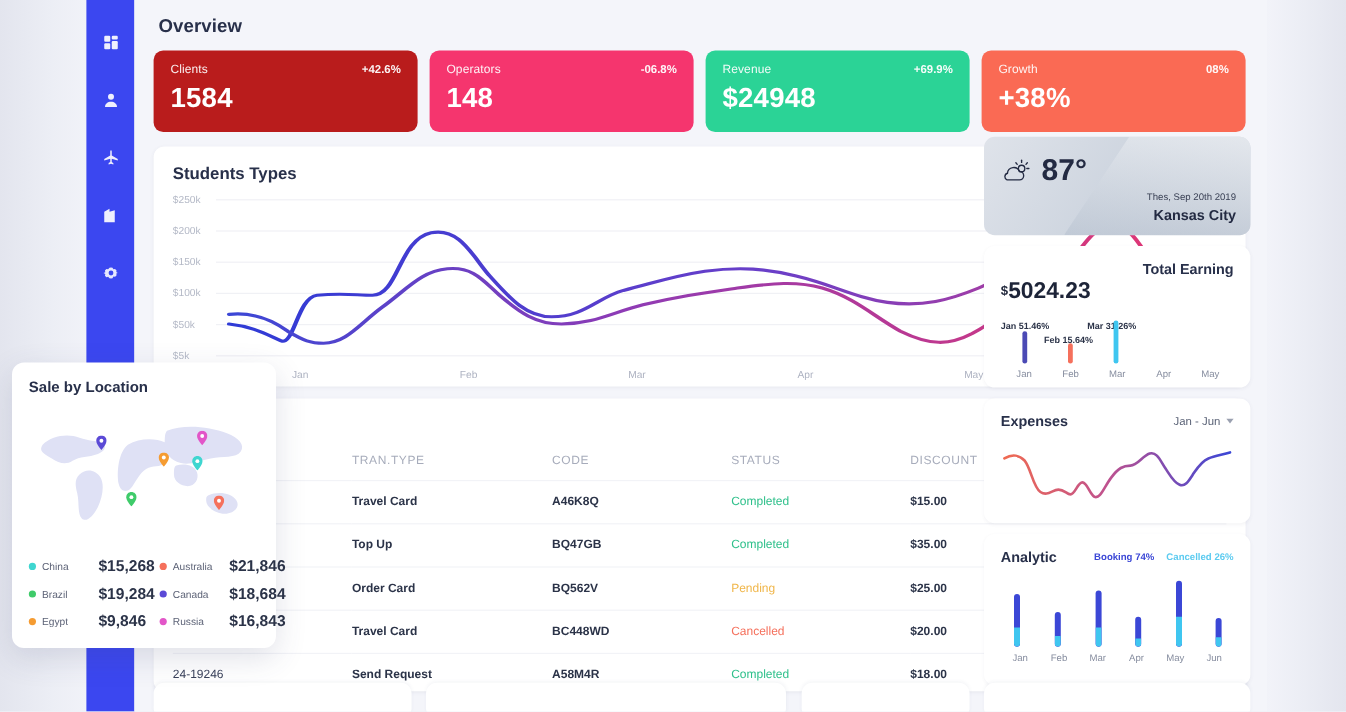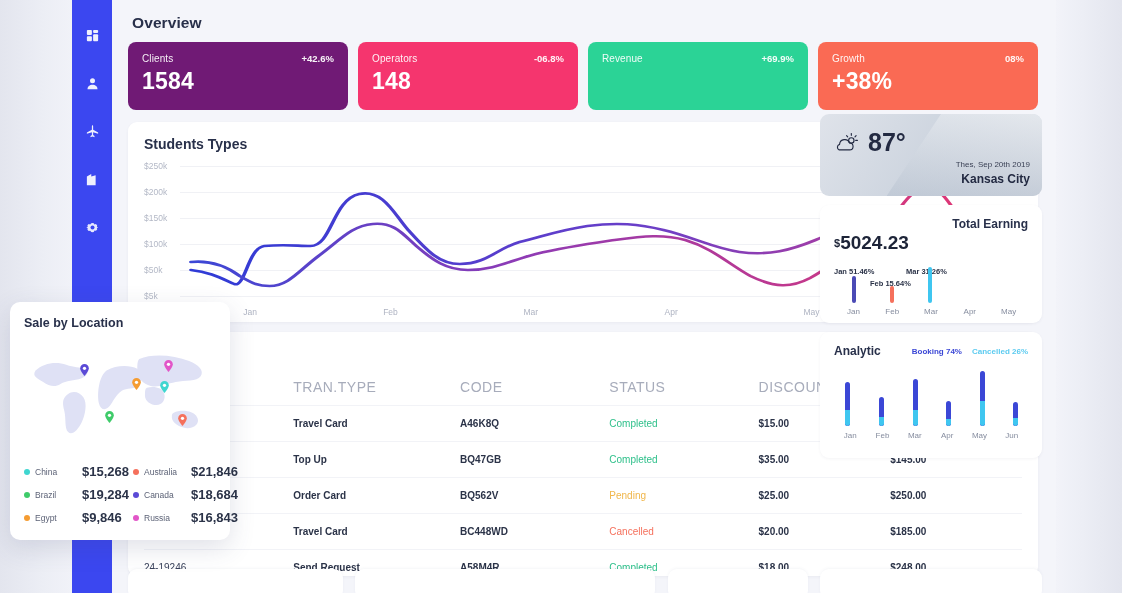--- a/index.html
+++ b/index.html
@@ -190,7 +190,7 @@
     <div class="page-title">Overview</div>
 
     <div class="stats">
-      <div class="stat" style="background:#701a75">
+      <div class="stat" style="background:#b91c1c">
         <div class="top">
           <span class="lbl">Clients</span>
           <span class="pct">+42.6%</span>

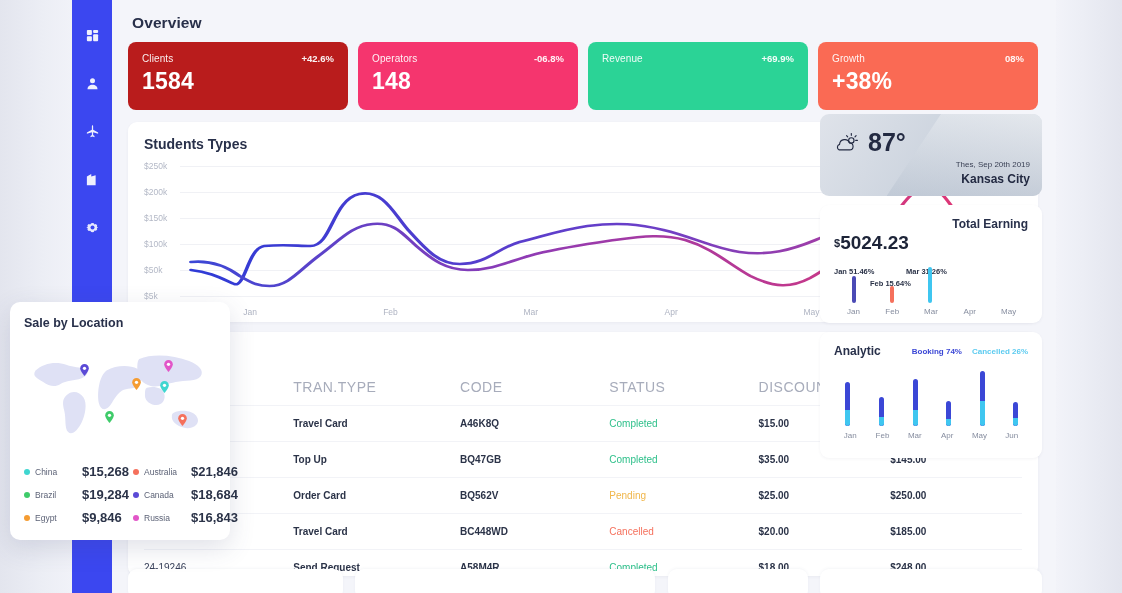--- a/index.html
+++ b/index.html
@@ -209,6 +209,7 @@
           <span class="lbl">Revenue</span>
           <span class="pct">+69.9%</span>
         </div>
+        <div class="val">$24948</div>
       </div>
       <div class="stat" style="background:#fa6a54">
         <div class="top">

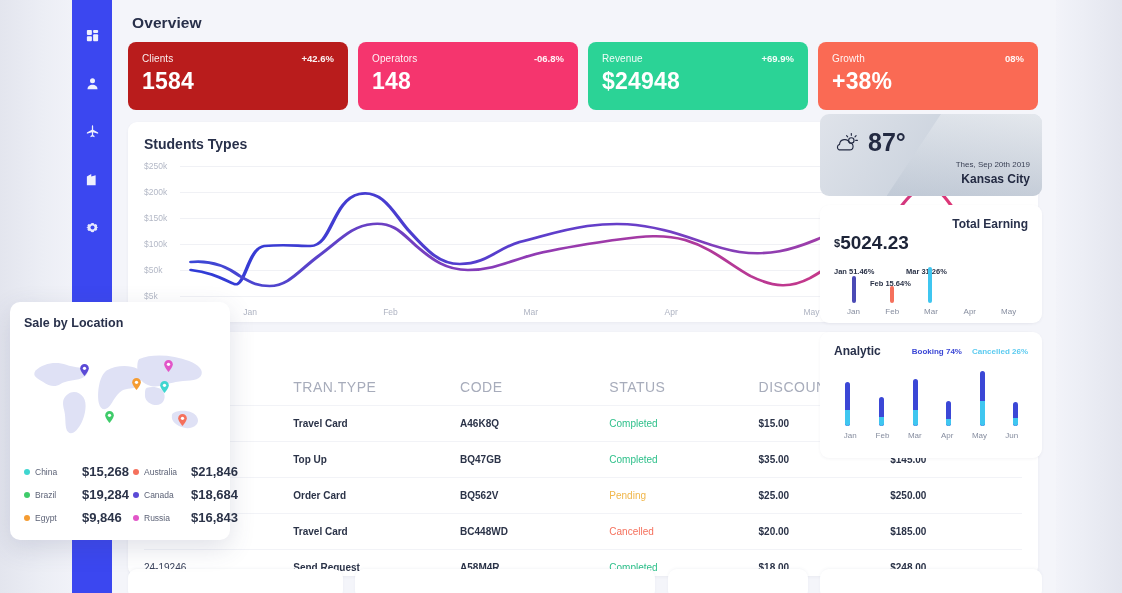--- a/index.html
+++ b/index.html
@@ -388,6 +388,27 @@
       </div>
     </div>
 
+    <div class="card exp">
+      <div class="exp-head">
+        <div class="exp-t">Expenses</div>
+        <div class="drop">
+          <span>Jan - Jun</span>
+          <i class="caret"></i>
+        </div>
+      </div>
+      <div class="exp-chart">
+        <svg width="100%" height="58" viewBox="0 0 194 58" preserveAspectRatio="none">
+          <defs>
+            <linearGradient id="gExp" x1="0" y1="0" x2="1" y2="0">
+              <stop offset="0%" stop-color="#ef6a52"></stop>
+                <stop offset="45%" stop-color="#c0528e"></stop>
+              <stop offset="100%" stop-color="#3b47d6"></stop>
+            </linearGradient>
+          </defs>
+          <path d="M3,16 C10,12 15,13 20,18 C25,24 27,40 33,44 C39,48 43,42 48,42 C53,42 55,46 58,46 C62,46 64,36 68,36 C72,36 74,46 78,48 C83,50 86,40 92,32 C98,24 102,22 108,22 C114,22 118,14 124,12 C130,10 133,18 137,24 C141,30 144,36 149,38 C154,40 157,34 161,28 C165,22 168,18 173,16 C178,14 184,13 191,11" fill="none" stroke="url(#gExp)" stroke-width="2.2" stroke-linecap="round"></path>
+        </svg>
+      </div>
+    </div>
 
     <div class="card ana">
       <div class="ana-head">

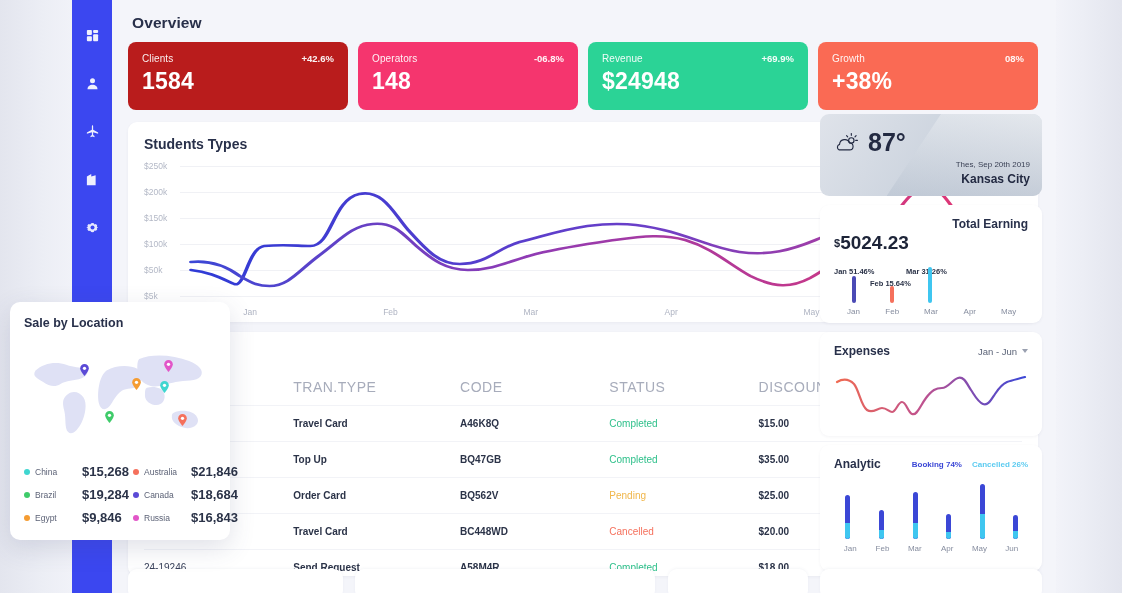--- a/index.html
+++ b/index.html
@@ -68,7 +68,7 @@
     padding: 5px 12px; display: flex; align-items: center; gap: 16px; cursor: pointer;
     background:#fff; }
   table { width: 100%; border-collapse: collapse; margin-top: 12px; }
-  th { font-size: 14px; color: #a7acbb; font-weight: 400; text-align: left;
+  th { font-size: 10px; color: #a7acbb; font-weight: 400; text-align: left;
     letter-spacing: .5px; padding-bottom: 10px; }
   td { font-size: 10px; color: #2b3348; font-weight: 700; padding: 12px 0;
     border-top: 1px solid #f2f3f7; }

